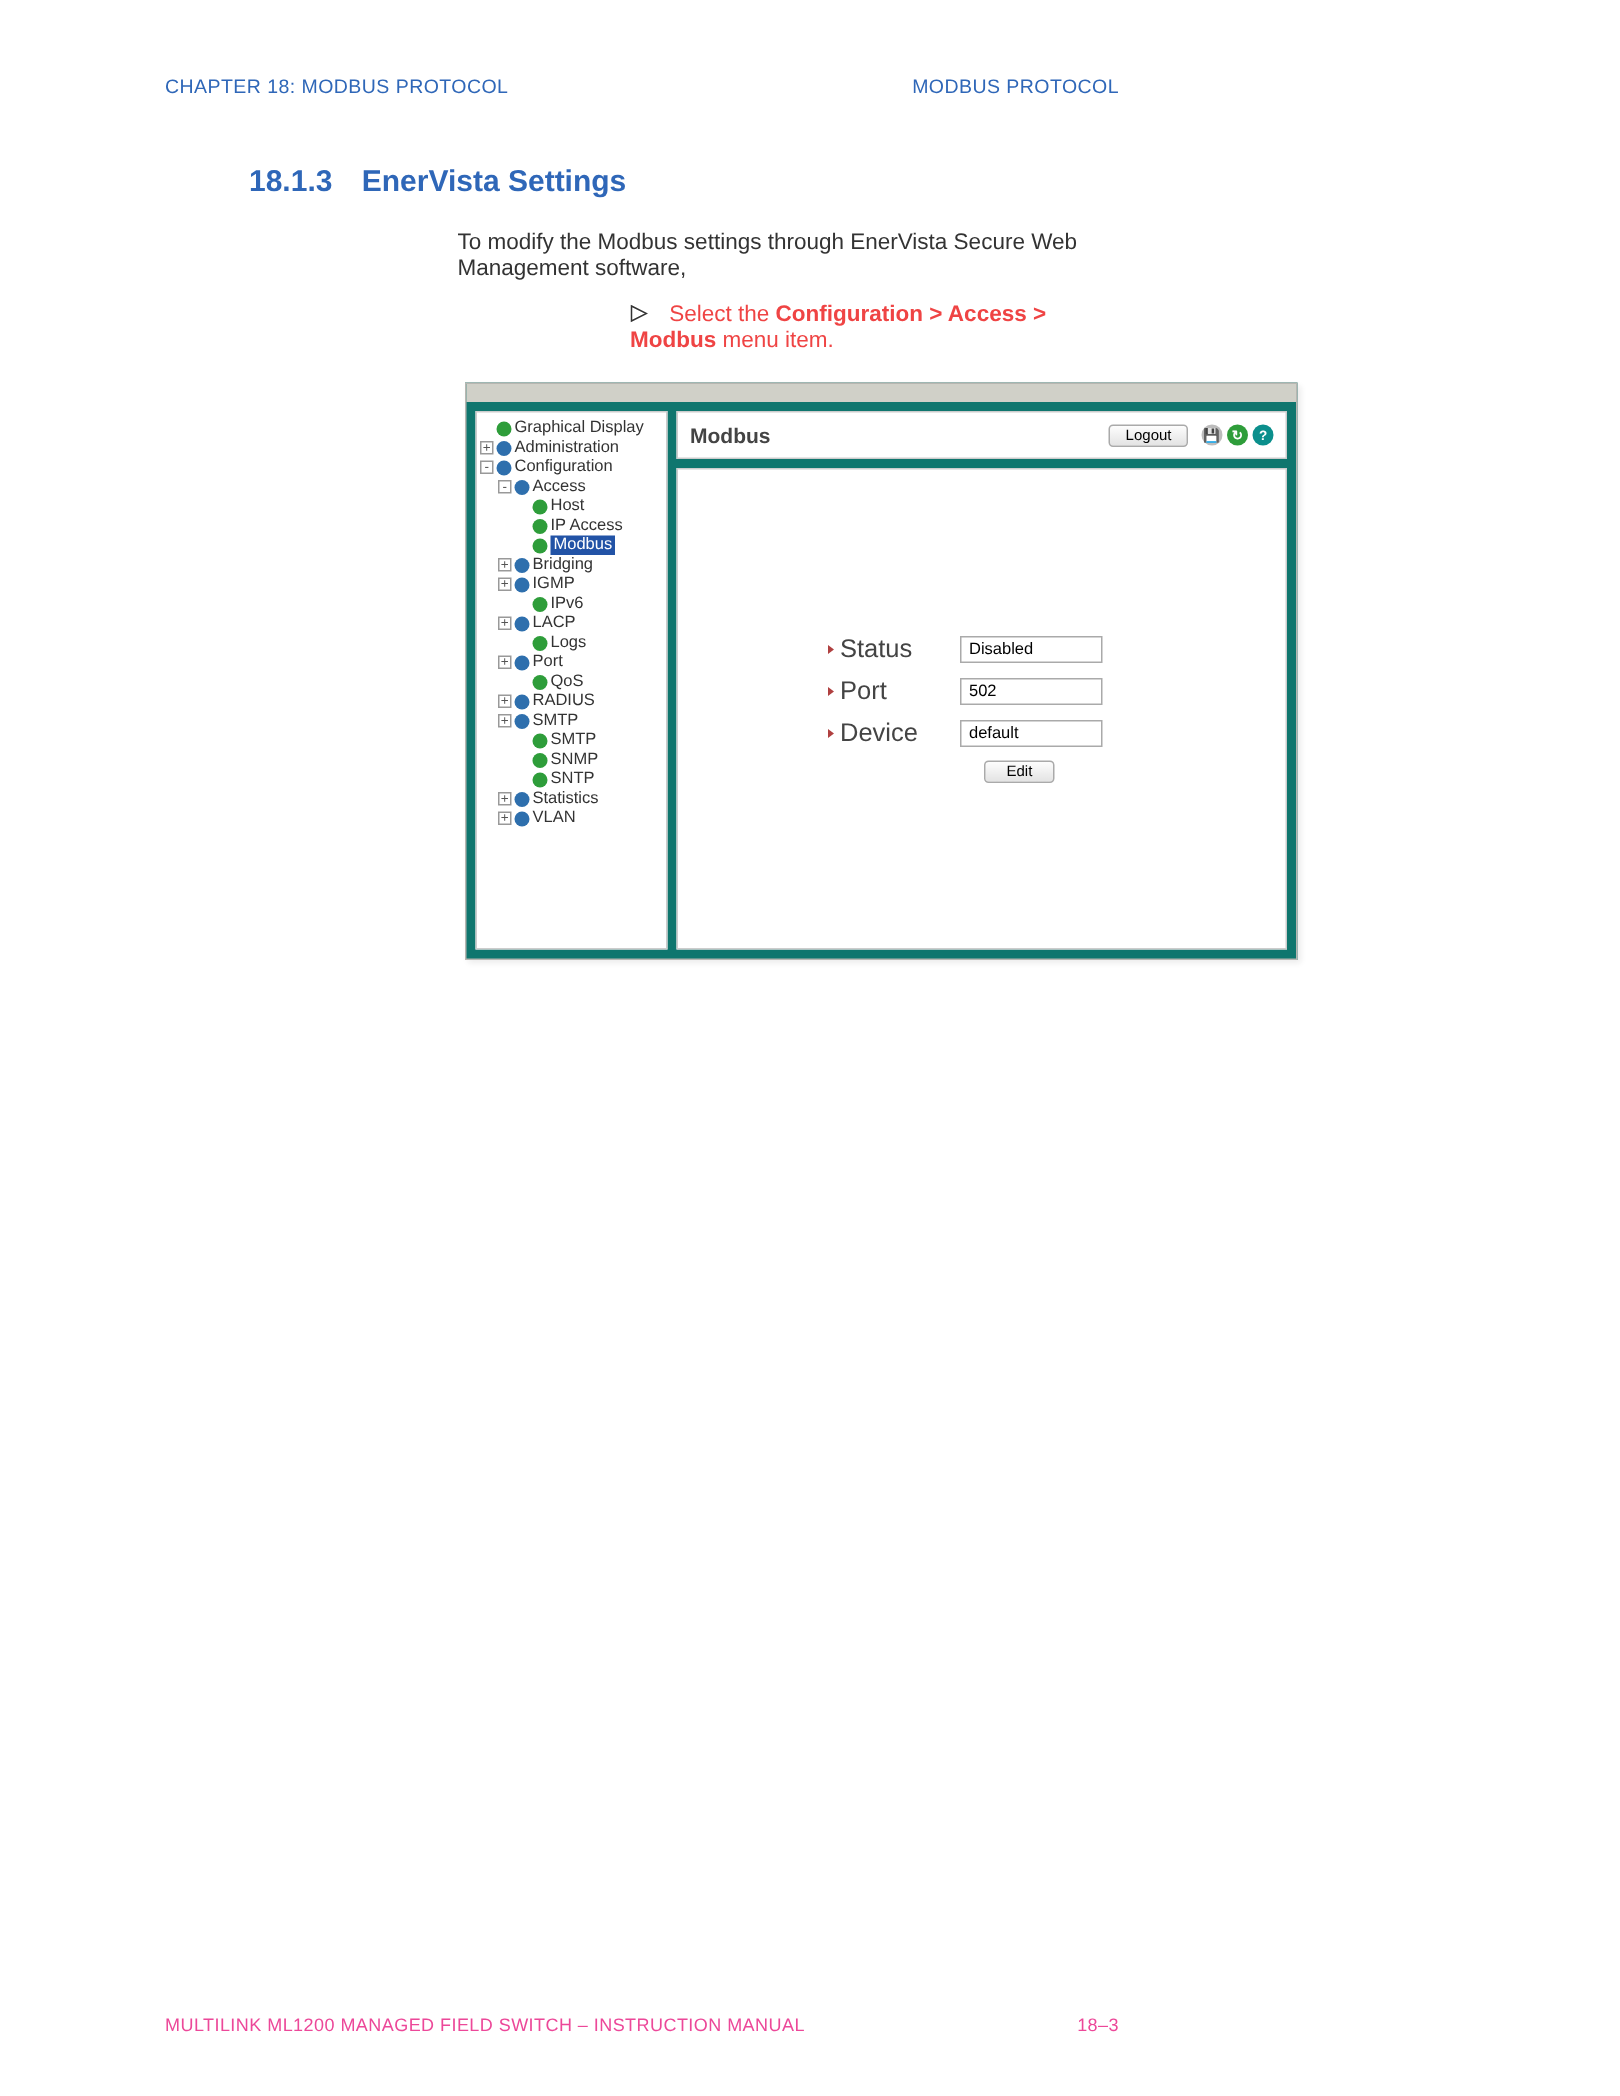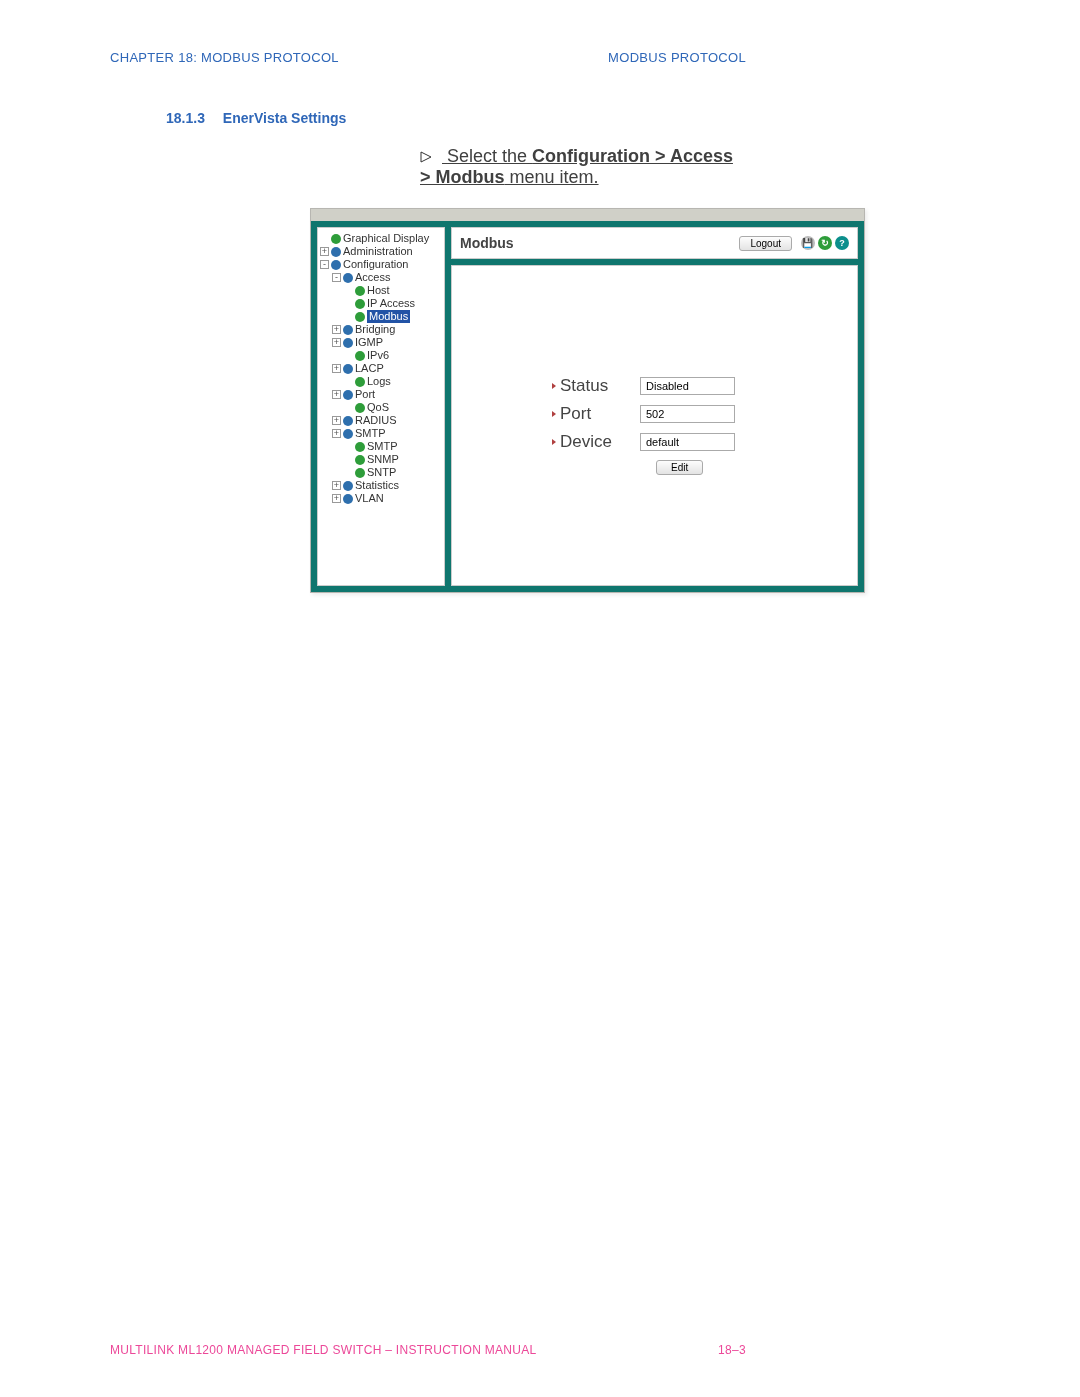--- a/index.html
+++ b/index.html
@@ -26,7 +26,7 @@
     margin-bottom: 45px;
   }
   .section-title {
-    font-size: 14px;
+    font-size: 20px;
     color: #2f67b8;
     font-weight: 600;
     margin-left: 56px;

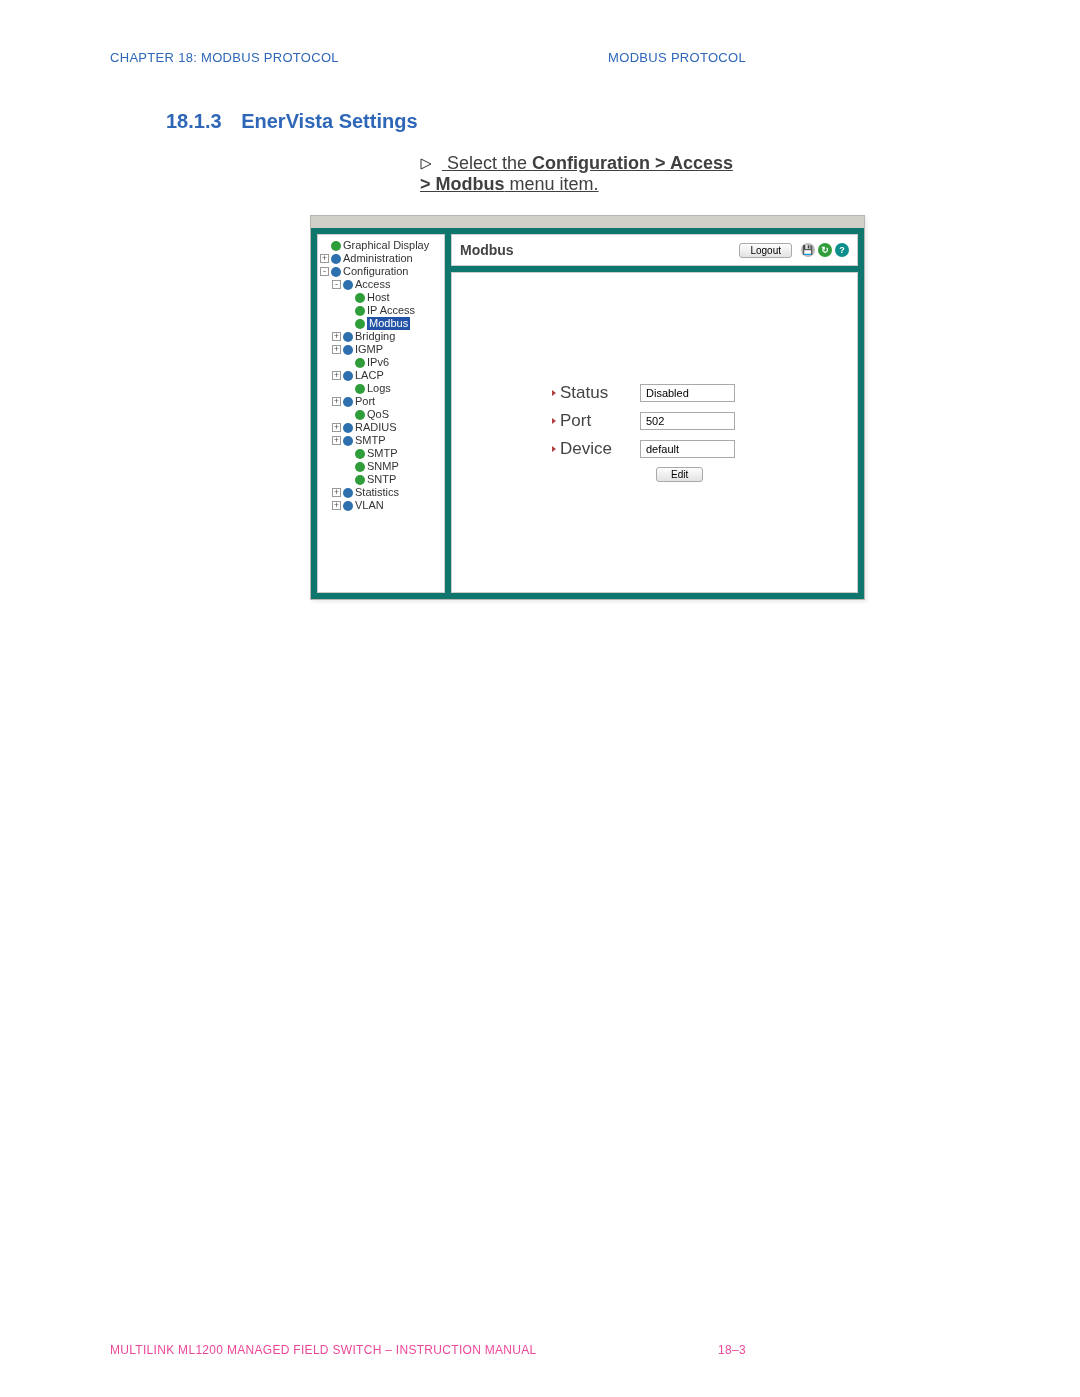--- a/index.html
+++ b/index.html
@@ -261,6 +261,7 @@
     <span>EnerVista Settings</span>
   </div>
 
+  <div class="body-text">To modify the Modbus settings through EnerVista Secure Web Management software,</div>
 
   <div class="step">
     <span class="tri">

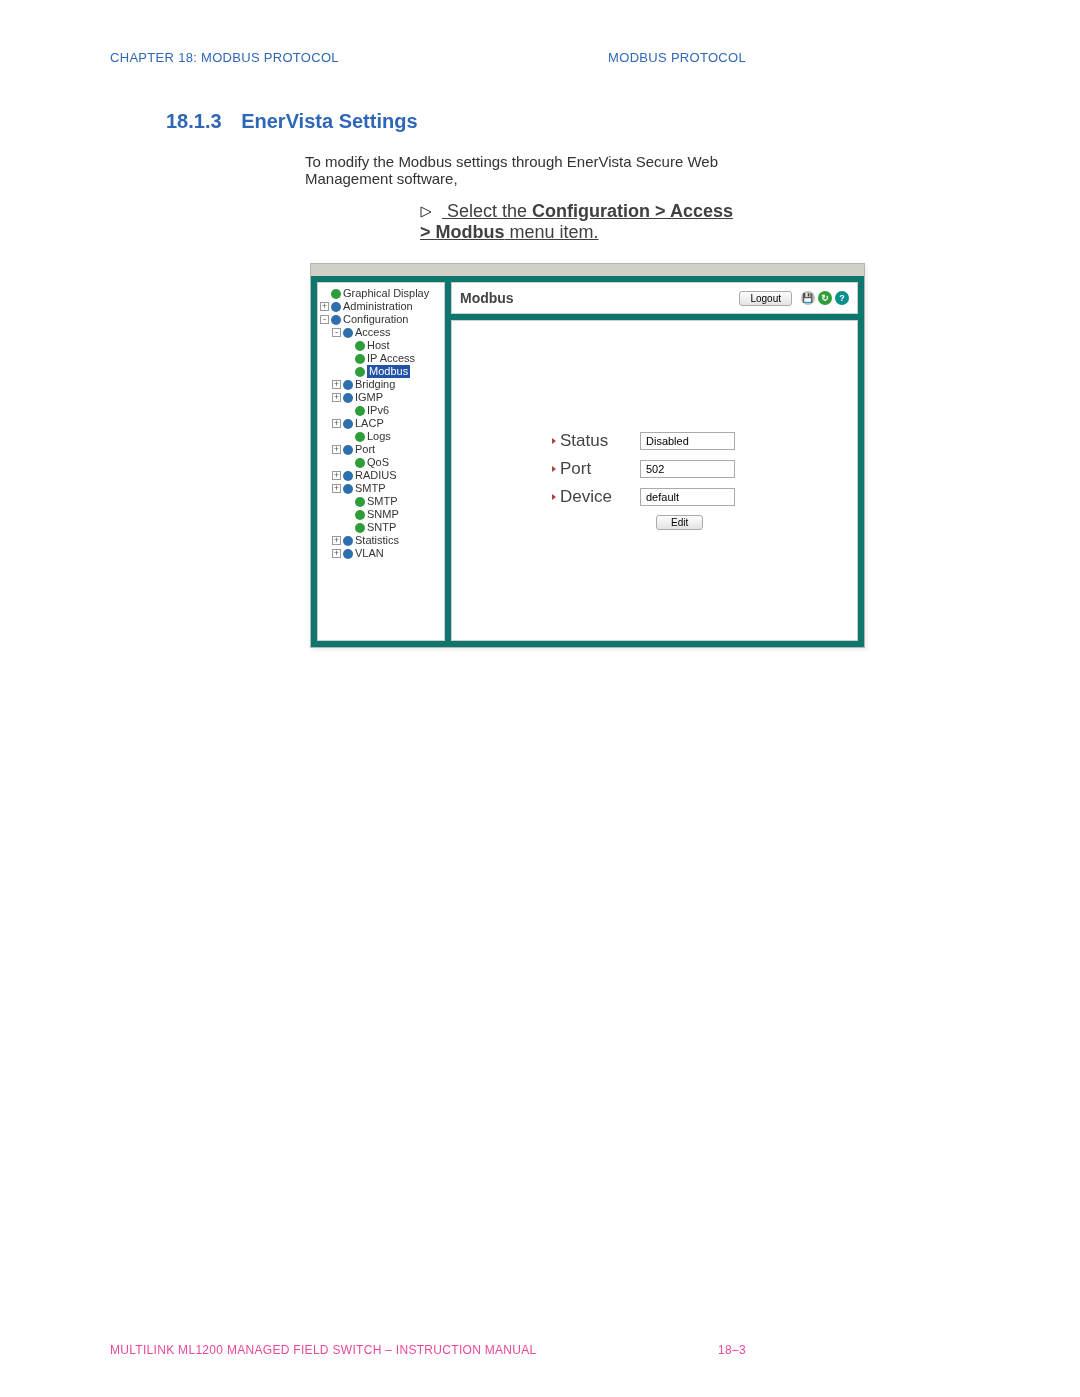--- a/index.html
+++ b/index.html
@@ -42,11 +42,10 @@
     margin-bottom: 14px;
   }
   .step {
-    font-size: 18px;
-    color: #404040;
+    font-size: 15px;
+    color: #ef4444;
     margin-left: 310px;
     margin-bottom: 20px;
-    text-decoration: underline;
   }
   .step .tri {
     display: inline-block;

